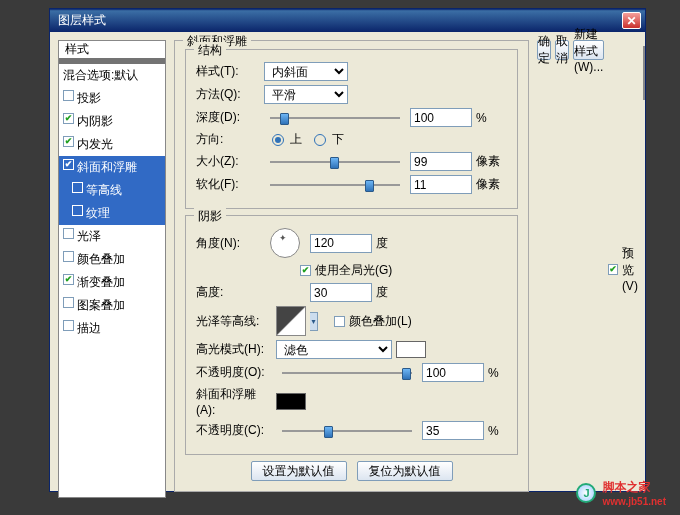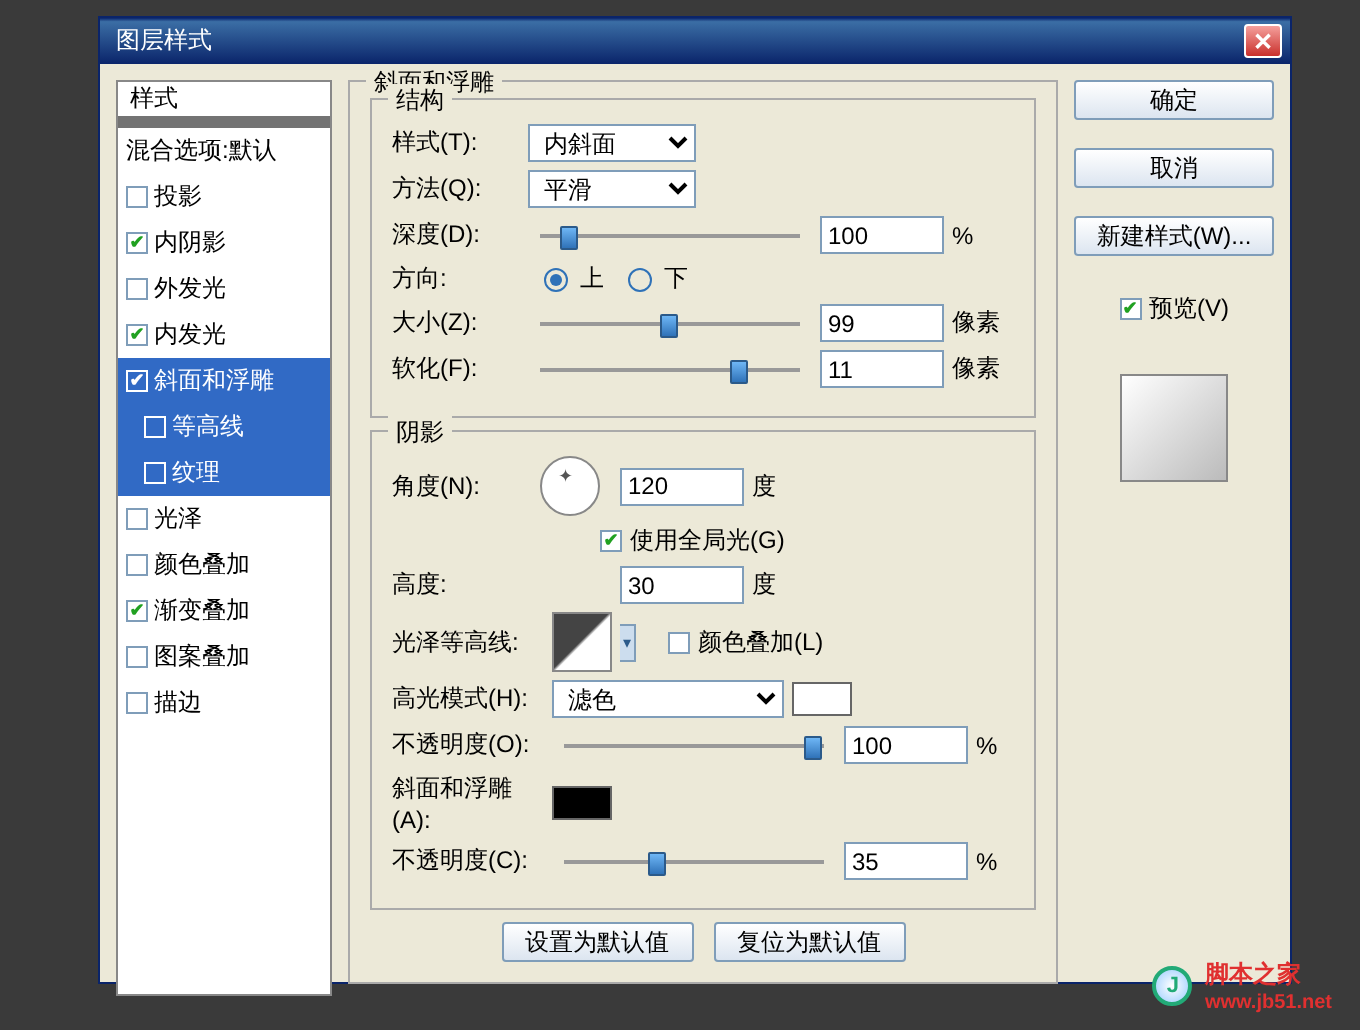--- a/index.html
+++ b/index.html
@@ -34,7 +34,7 @@
 .contour{width:30px;height:30px;border:1px solid #888;background:linear-gradient(135deg,#444 0%,#444 48%,#fff 52%,#fff 100%);display:inline-block;cursor:pointer}
 .dd{width:8px;height:19px;border:1px solid #7f9db9;border-left:0;background:#cde;display:inline-flex;align-items:center;justify-content:center;color:#2b5a8a;font-size:8px;cursor:pointer}
 .swatch{width:30px;height:17px;border:1px solid #666;display:inline-block}
-.btns{width:100px;display:flex;flex-direction:column;gap:14px}
+.btns{width:100px;display:flex;flex-direction:row;gap:4px}
 .btn{height:20px;border:1px solid #7f9db9;background:linear-gradient(#fff,#dce5f0);border-radius:2px;display:flex;align-items:center;justify-content:center;cursor:pointer}
 .preview{width:54px;height:54px;border:1px solid #888;background:linear-gradient(135deg,#fff,#bbb);margin:6px auto}
 .bottom{display:flex;gap:10px;justify-content:center;margin-top:0}

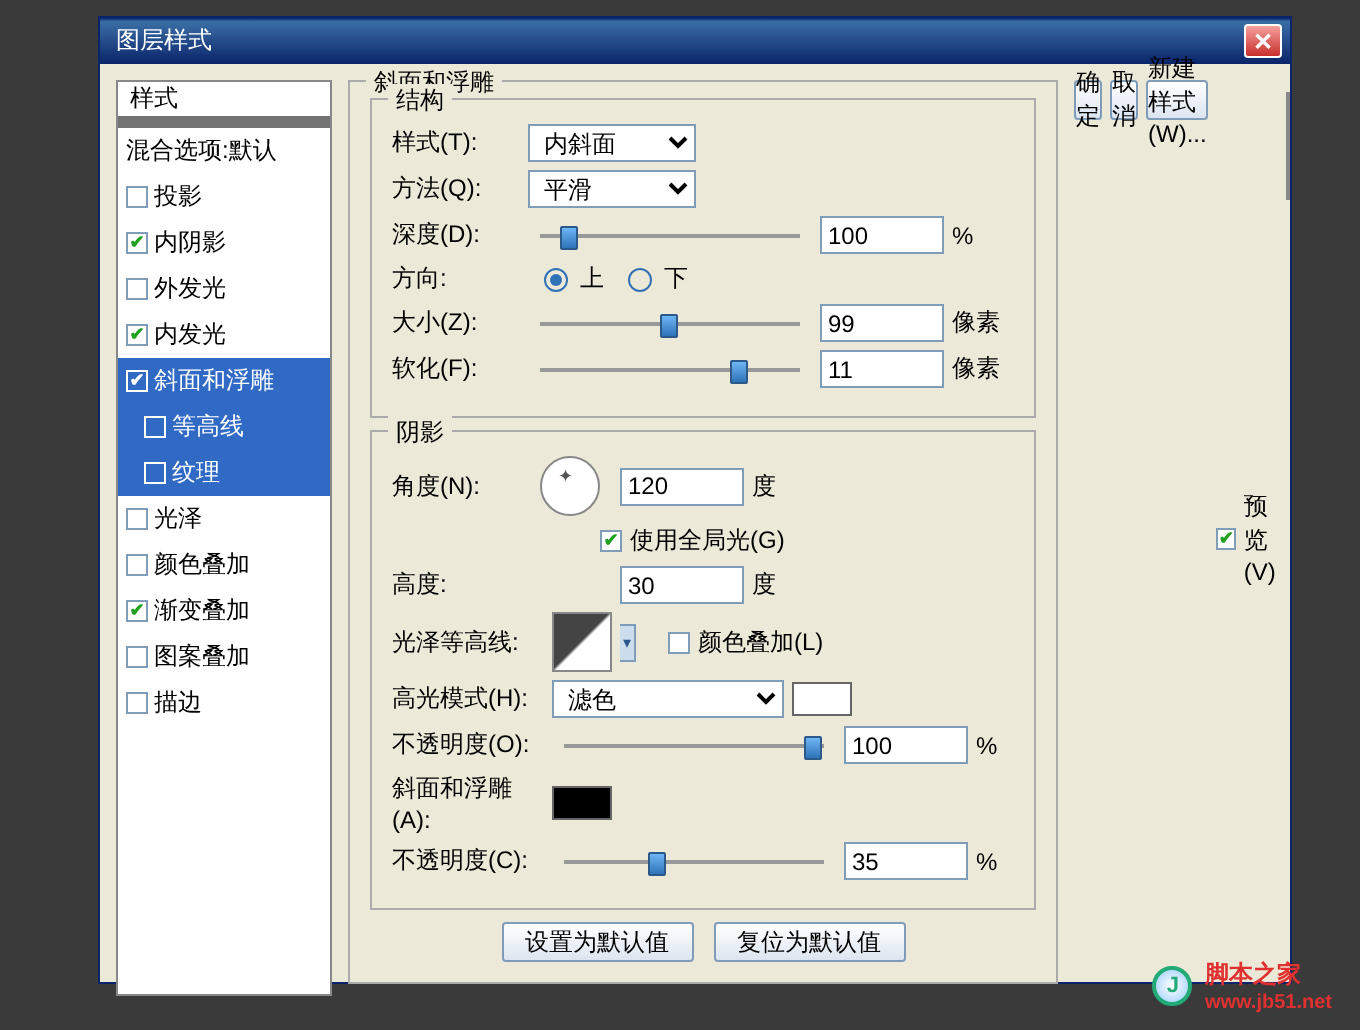--- a/index.html
+++ b/index.html
@@ -11,7 +11,7 @@
 .content{display:flex;padding:8px;gap:8px}
 .sidebar{width:108px;border:1px solid #888;background:#fff}
 .sidebar-title{padding:0 6px;border-bottom:6px solid #737373}
-.sidebar-item{padding:3px 4px;display:flex;align-items:center;gap:3px;cursor:pointer}
+.sidebar-item{padding:3px 4px;display:flex;gap:3px;cursor:pointer}
 .sidebar-item.sub{padding-left:13px}
 .sidebar-item.selected{background:#316ac5;color:#fff}
 .cb{width:11px;height:11px;border:1px solid #7f9db9;background:#fff;display:inline-flex;align-items:center;justify-content:center;font-size:9px;color:#21a121;font-weight:bold;line-height:1}

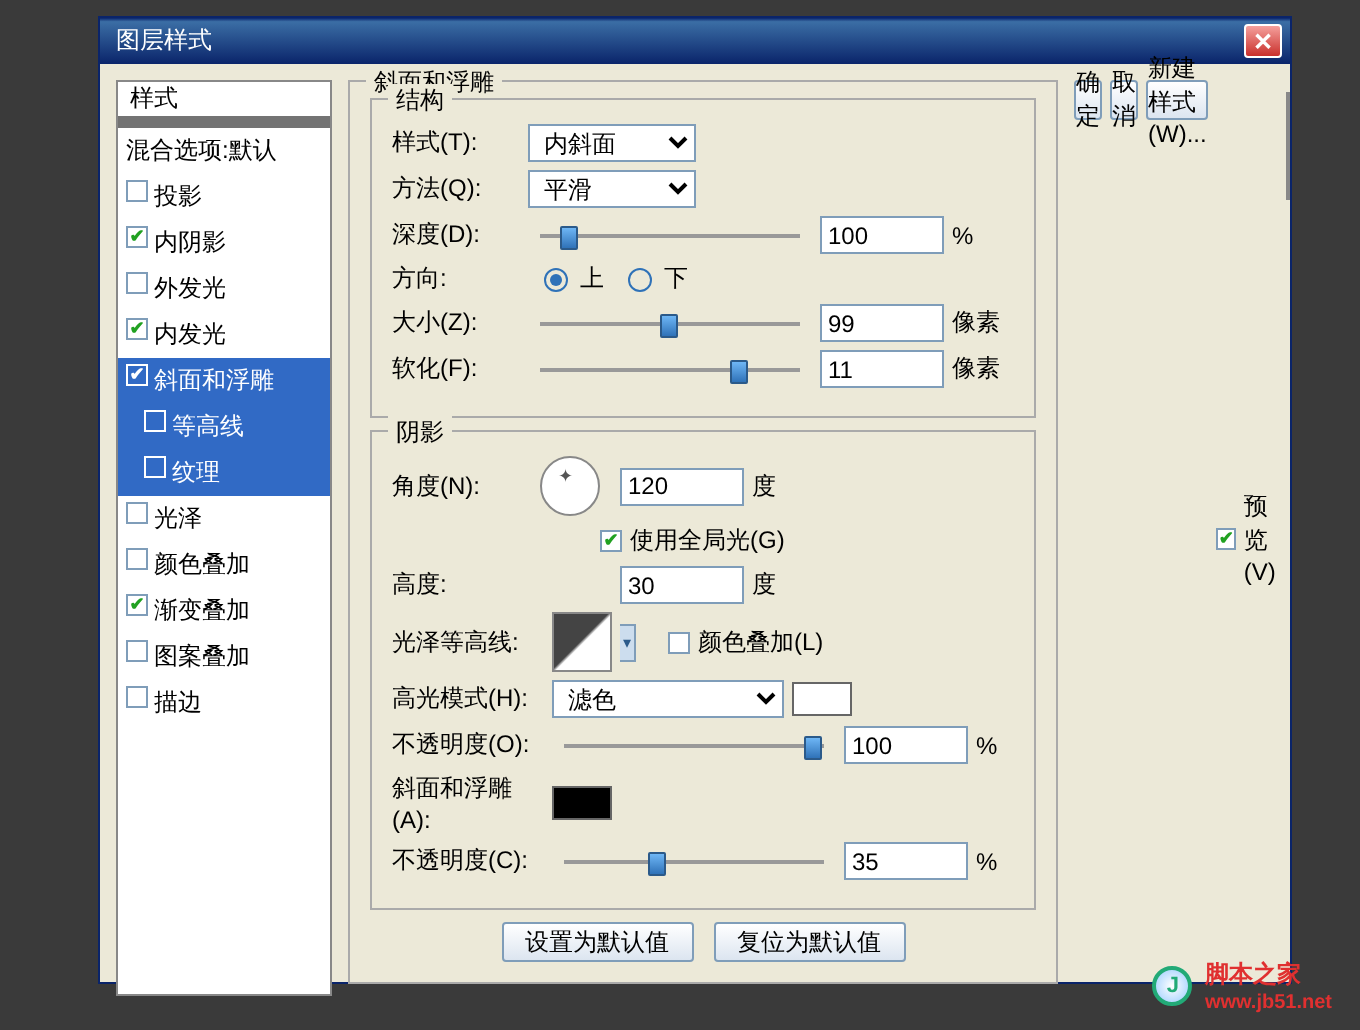--- a/index.html
+++ b/index.html
@@ -67,10 +67,6 @@
           <span>内阴影</span>
         </div>
       <div class="sidebar-item">
-          <span class="cb"></span>
-          <span>外发光</span>
-        </div>
-      <div class="sidebar-item">
           <span class="cb">✔</span>
           <span>内发光</span>
         </div>

